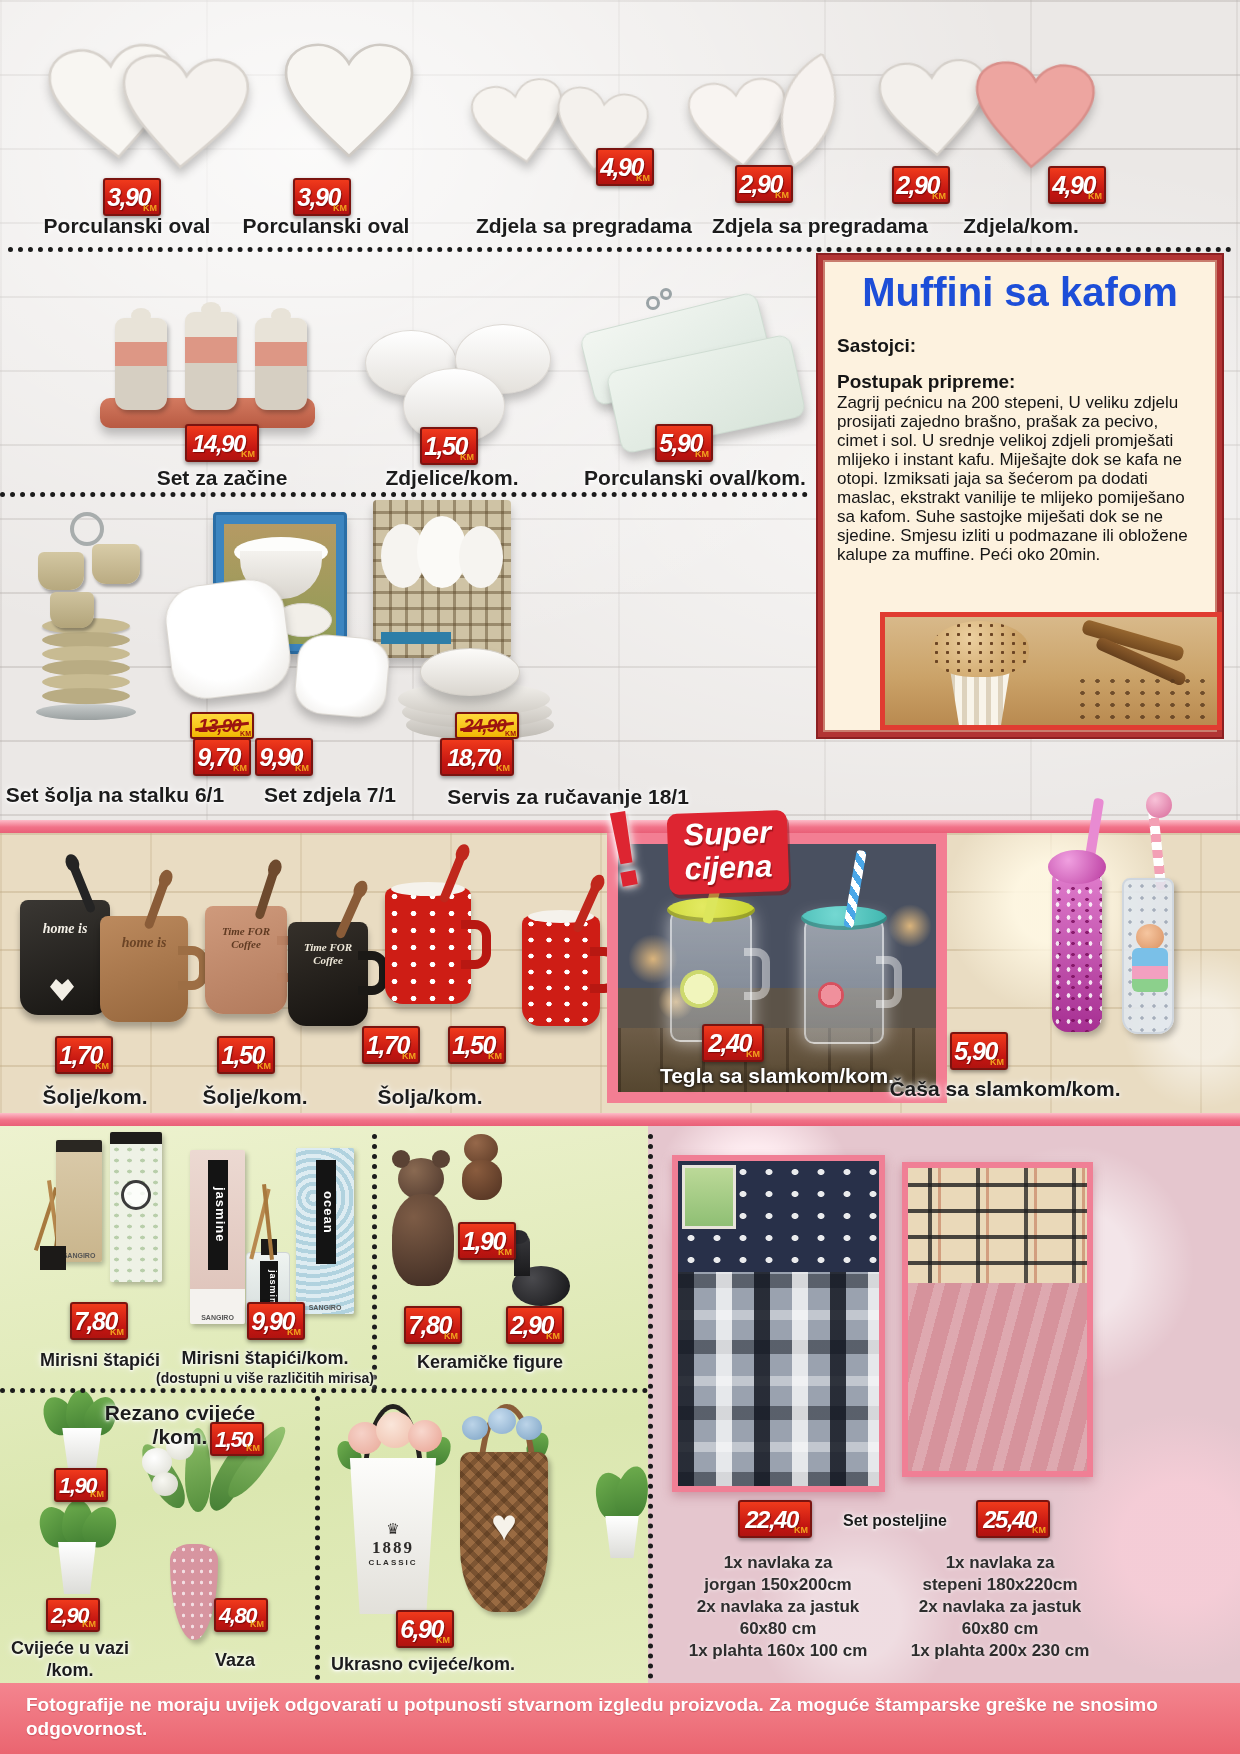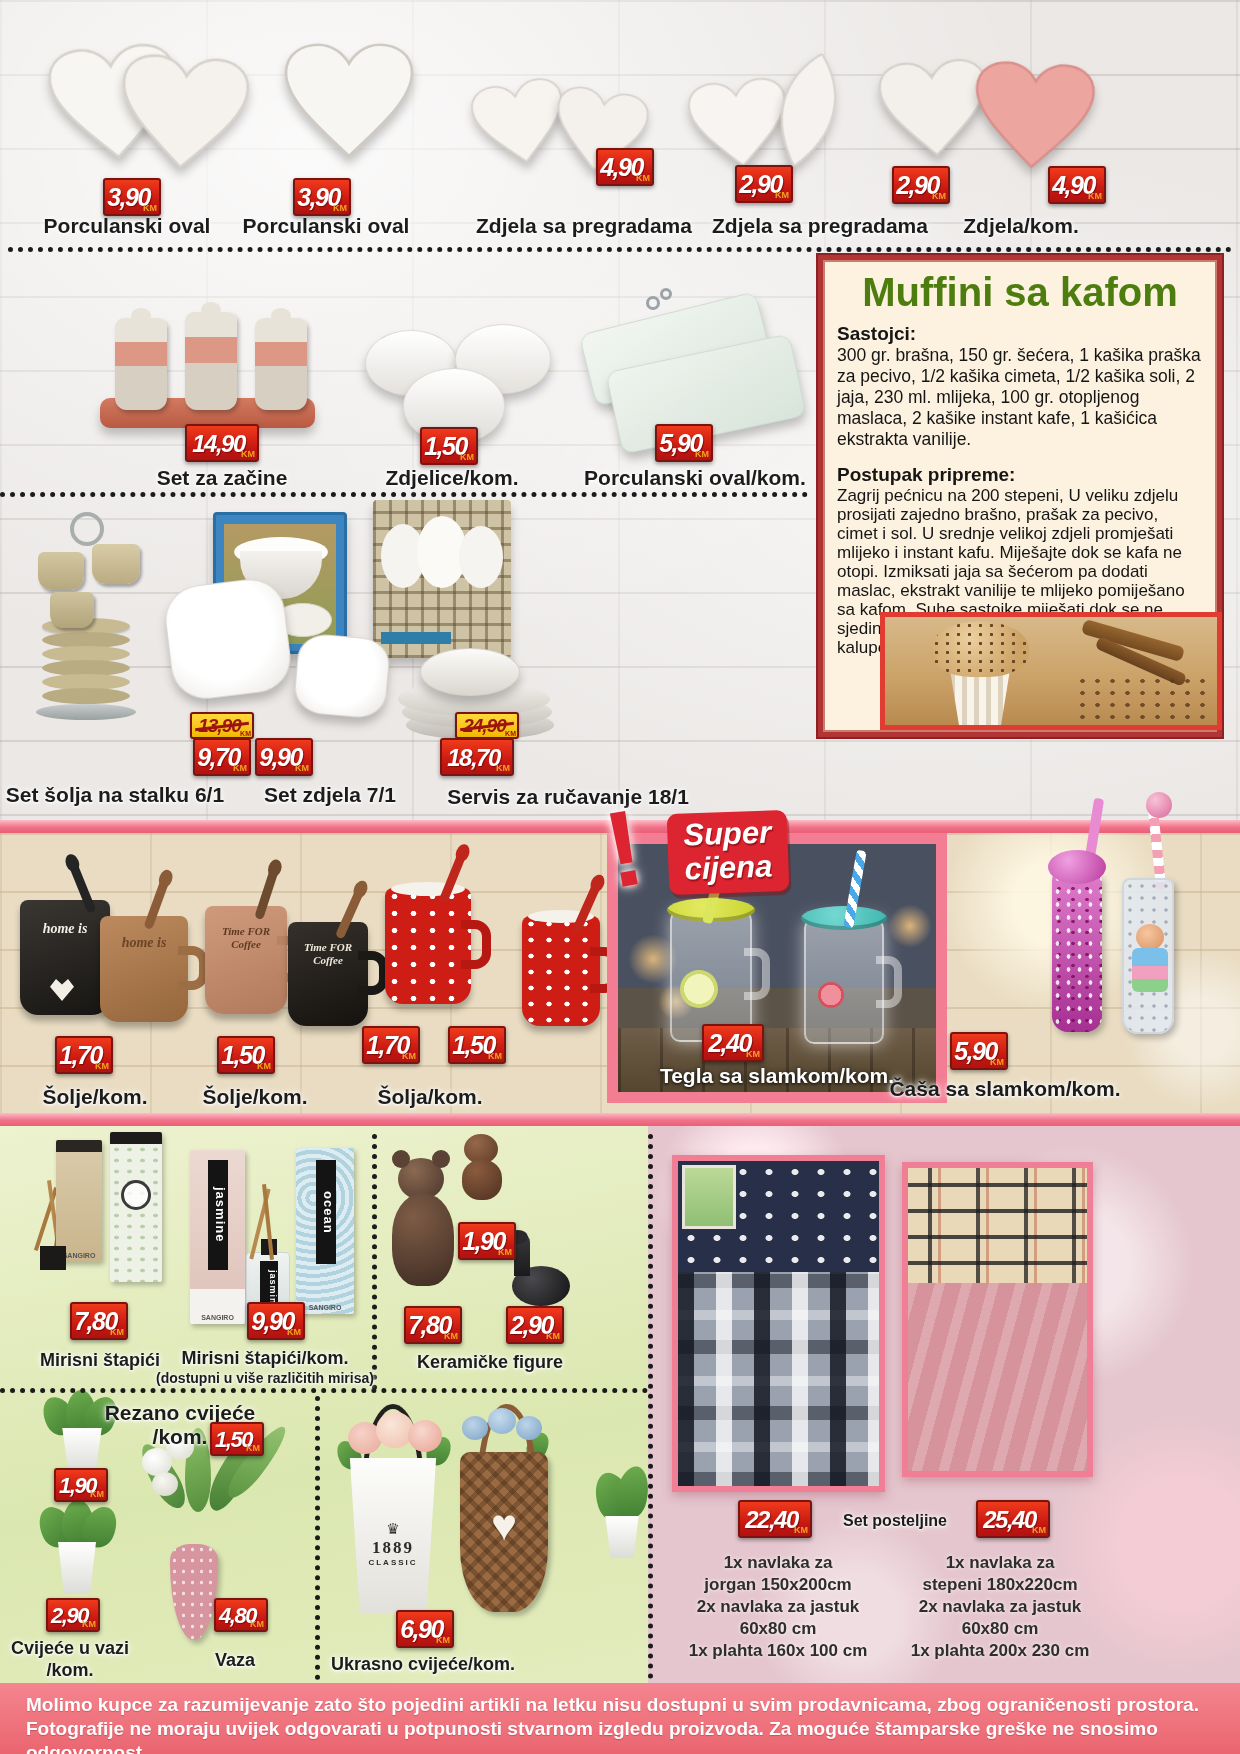--- a/index.html
+++ b/index.html
@@ -54,7 +54,7 @@
 
 .recipe{position:absolute;left:818px;top:255px;width:404px;height:482px;background:#fdf2df;
  border:5px solid #b23434;box-shadow:0 0 0 2px #8c2022,inset 0 0 0 2px #c97d6e;z-index:10;padding:10px 14px}
-.recipe h1{font:700 40px/44px "Liberation Sans",sans-serif;color:#4d7c0f;text-align:center;margin-bottom:9px}
+.recipe h1{font:700 40px/44px "Liberation Sans",sans-serif;color:#1d4ed8;text-align:center;margin-bottom:21px}
 .recipe h2{font:700 19px/22px "Liberation Sans",sans-serif;color:#151515;margin-top:6px}
 .recipe p{font:400 17.5px/21px "Liberation Sans",sans-serif;color:#151515}
 .muffinpic{position:absolute;left:57px;top:352px;width:342px;height:118px;border:5px solid #e03c31;overflow:hidden;

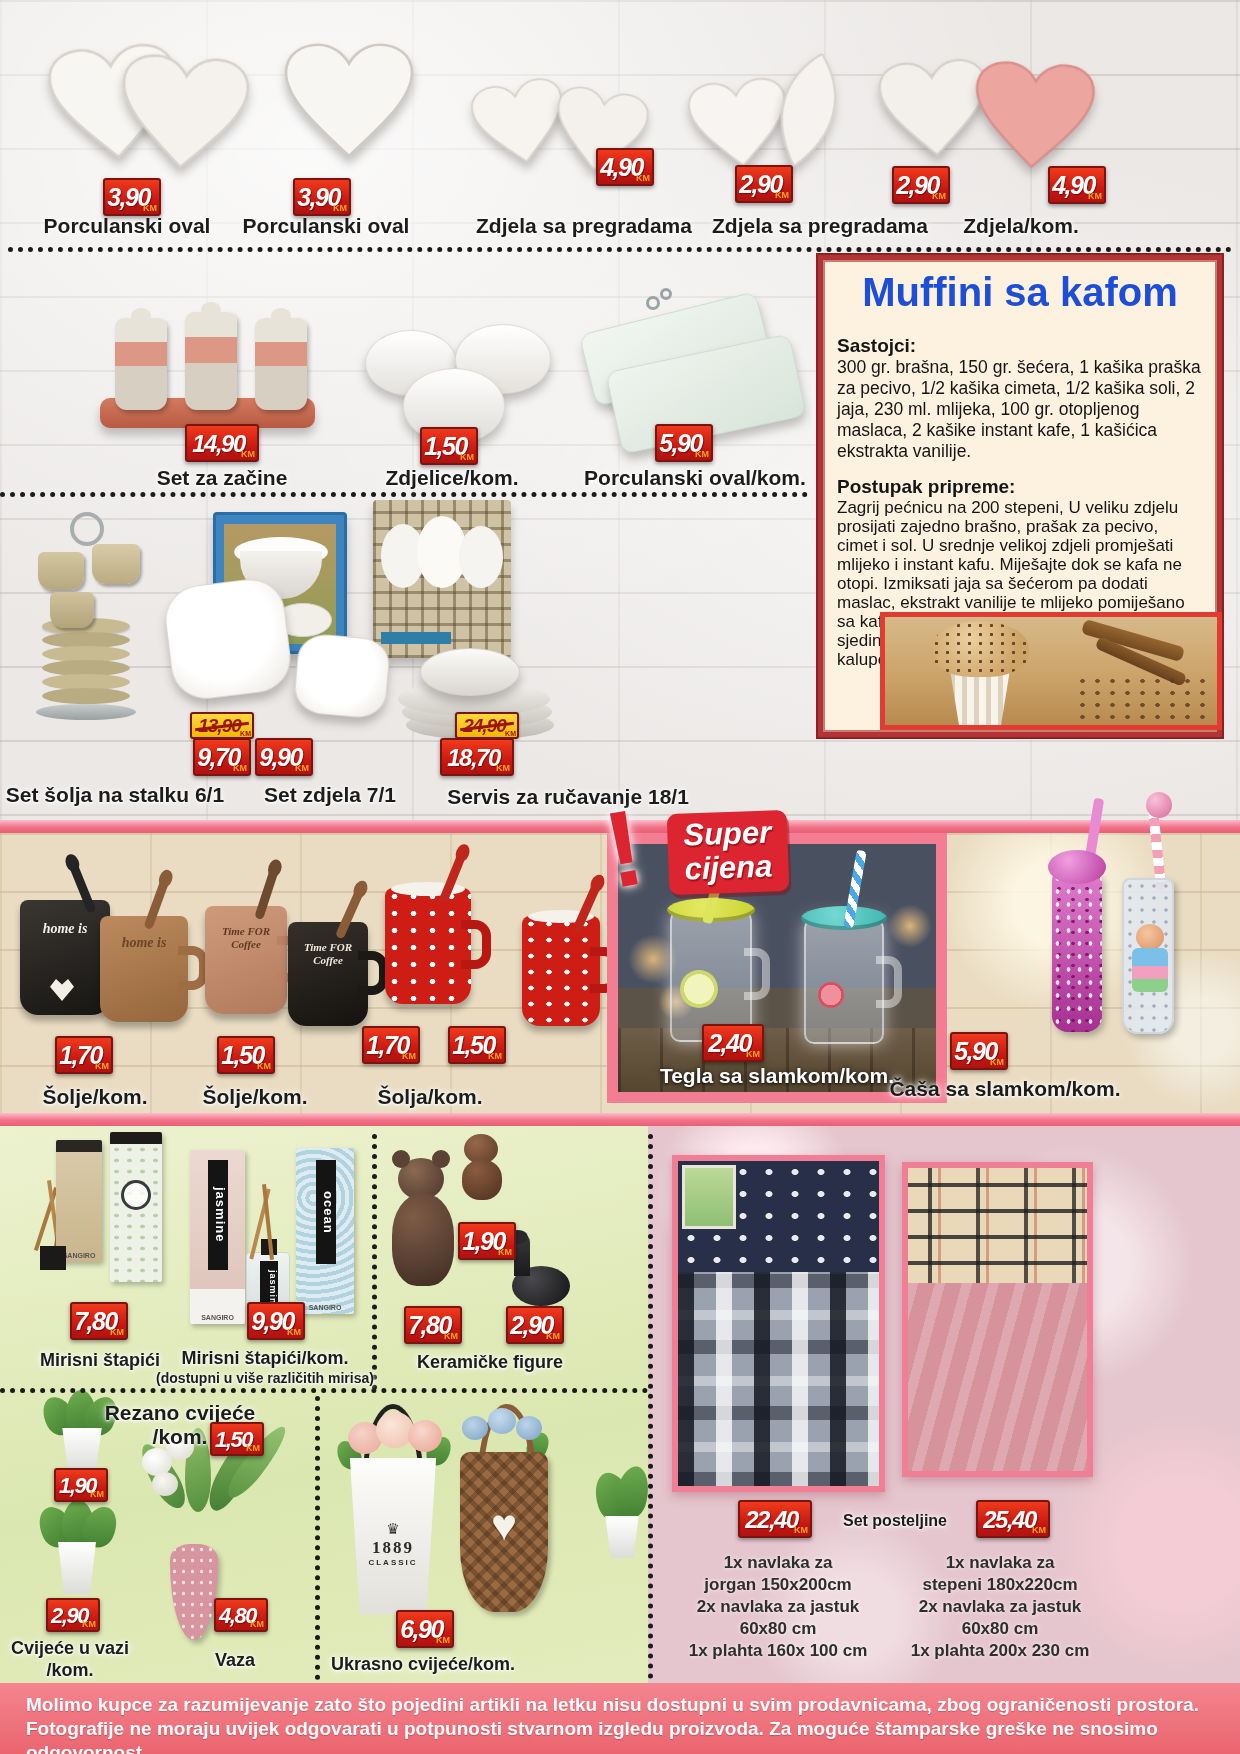--- a/index.html
+++ b/index.html
@@ -226,7 +226,6 @@
   <div class="recipe">
     <h1>Muffini sa kafom</h1>
     <h2>Sastojci:</h2>
-    <p>300 gr. brašna, 150 gr. šećera, 1 kašika praška za pecivo, 1/2 kašika cimeta, 1/2 kašika soli, 2 jaja, 230 ml. mlijeka, 100 gr. otopljenog maslaca, 2 kašike instant kafe, 1 kašićica ekstrakta vanilije.</p>
     <h2 style="margin-top:14px">Postupak pripreme:</h2>
     <p style="line-height:19px;font-size:17px">Zagrij pećnicu na 200 stepeni, U veliku zdjelu prosijati zajedno brašno, prašak za pecivo, cimet i sol. U srednje velikoj zdjeli promješati mlijeko i instant kafu. Miješajte dok se kafa ne otopi. Izmiksati jaja sa šećerom pa dodati maslac, ekstrakt vanilije te mlijeko pomiješano sa kafom. Suhe sastojke miješati dok se ne sjedine. Smjesu izliti u podmazane ili obložene kalupe za muffine. Peći oko 20min.</p>
     <div class="muffinpic">

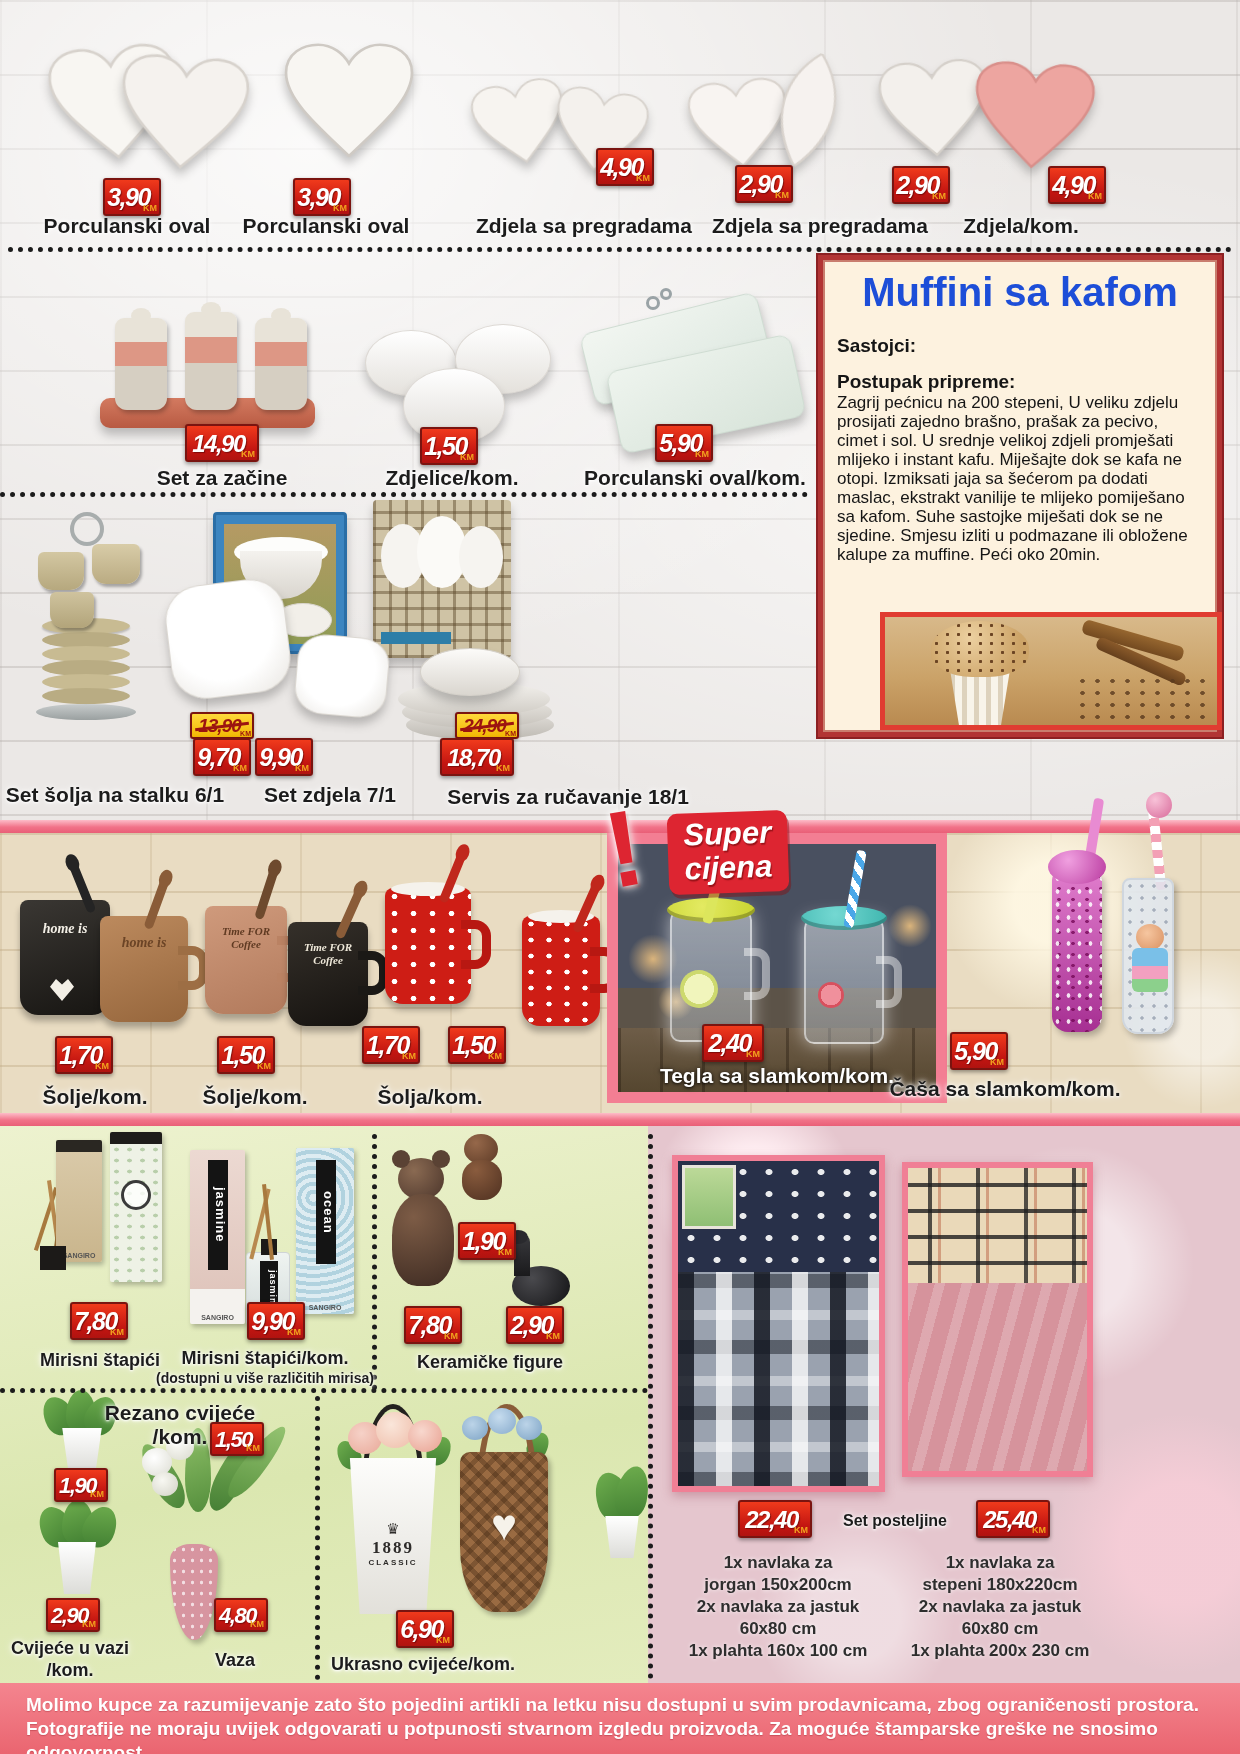--- a/index.html
+++ b/index.html
@@ -576,7 +576,6 @@
   </div>
 
   <div class="abs disc">
-    <div>Molimo kupce za razumijevanje zato što pojedini artikli na letku nisu dostupni u svim prodavnicama, zbog ograničenosti prostora.</div>
     <div>Fotografije ne moraju uvijek odgovarati u potpunosti stvarnom izgledu proizvoda. Za moguće štamparske greške ne snosimo odgovornost.</div>
   </div>
 

